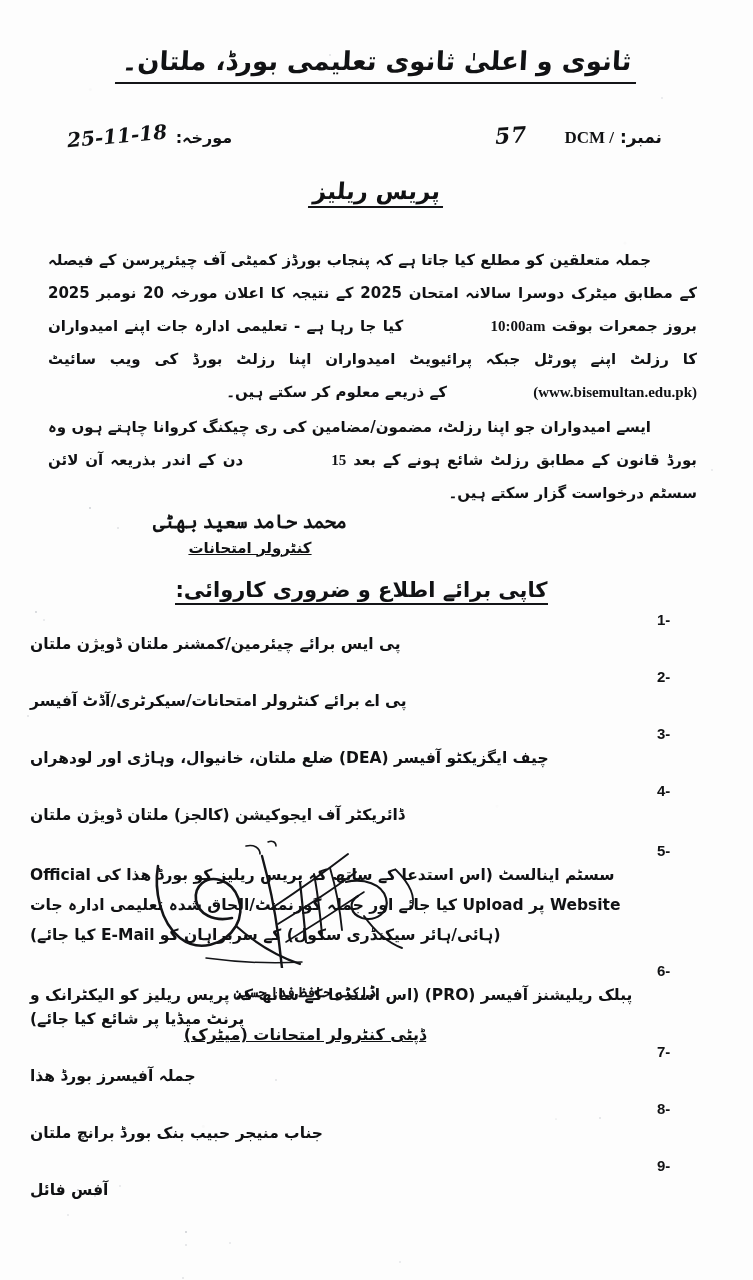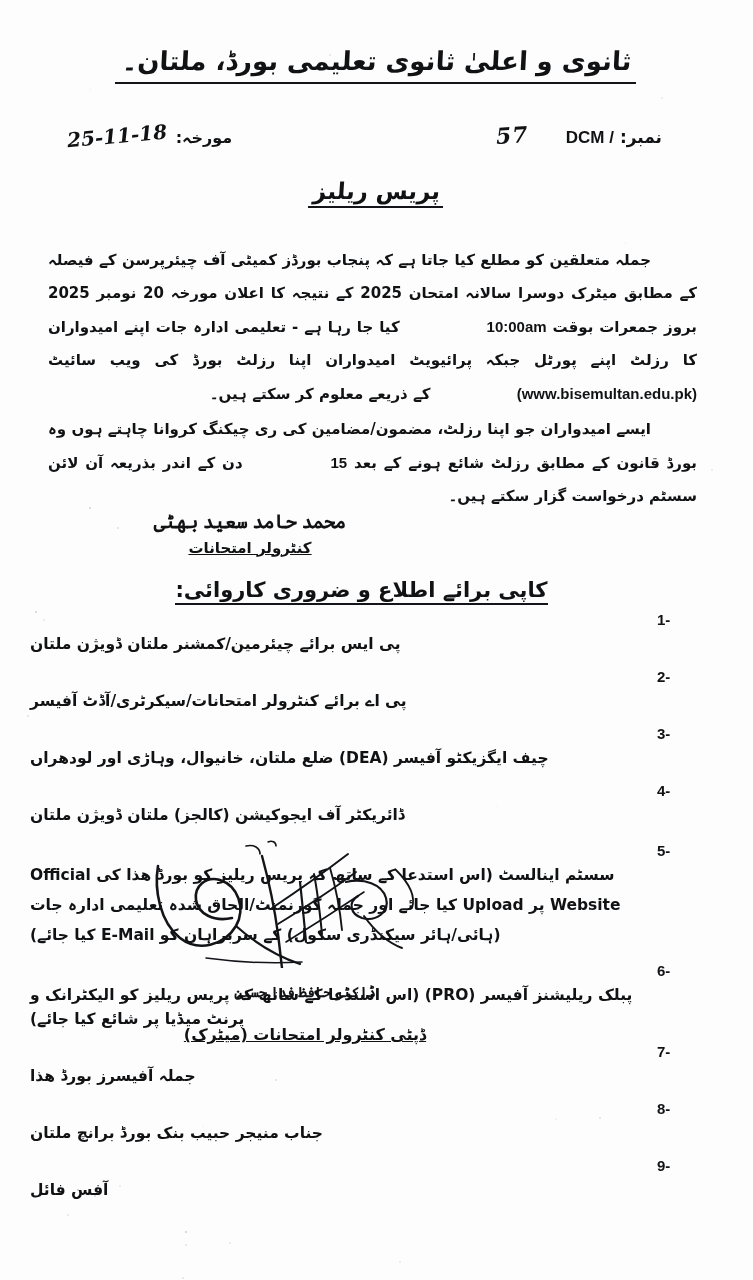--- a/index.html
+++ b/index.html
@@ -128,7 +128,7 @@
     direction: ltr;
     unicode-bidi: isolate;
     display: inline-block;
-    font-family: Liberation Sans, sans-serif;
+    font-family: Liberation Serif, serif;
     font-weight: 700;
     padding-left: 35px;
   }

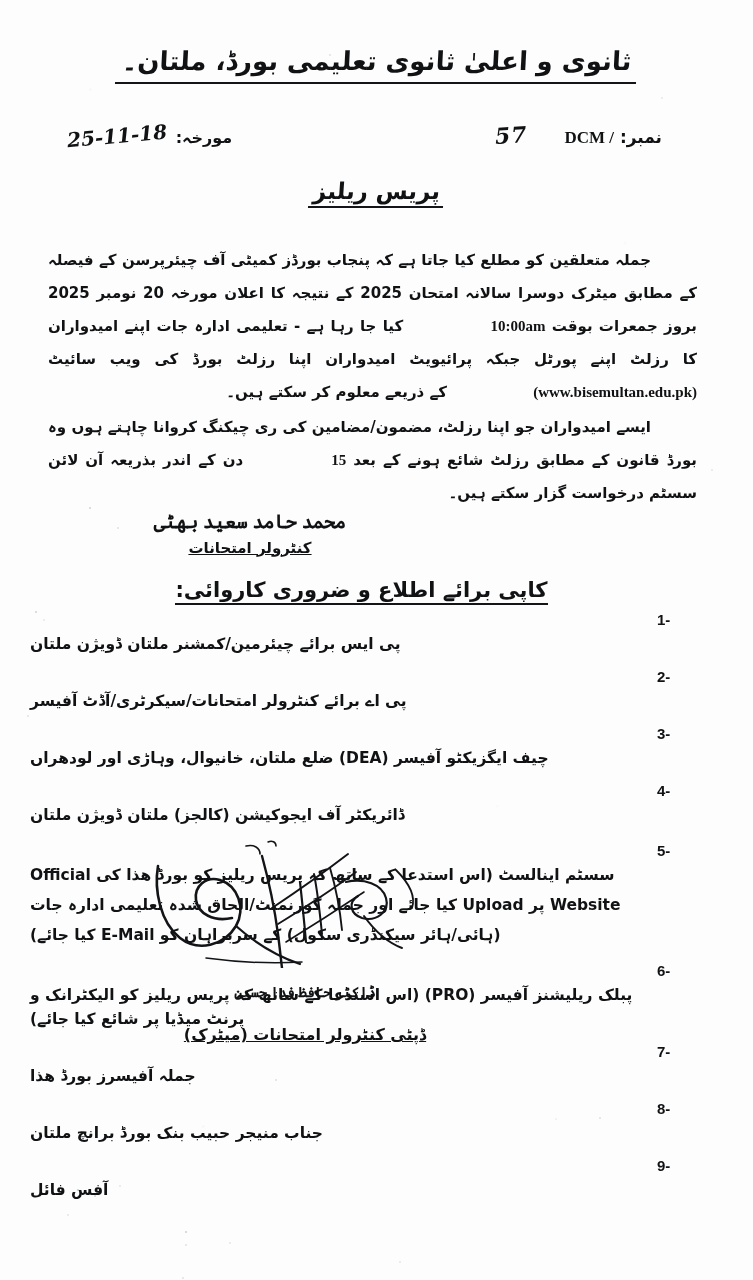--- a/index.html
+++ b/index.html
@@ -144,7 +144,7 @@
   .sig-name {
     font-size: 19px;
     line-height: 1.5;
-    font-family: Liberation Serif, serif;
+    font-family: Liberation Sans, sans-serif;
   }
   .sig-role {
     font-size: 15px;

